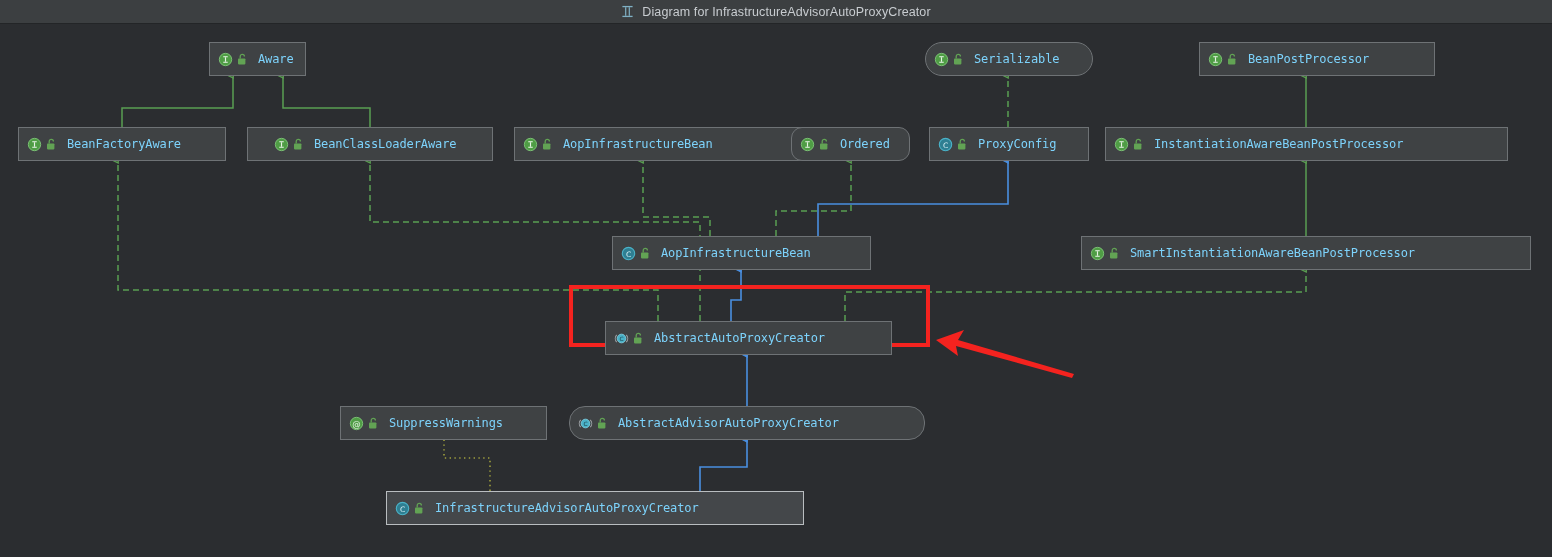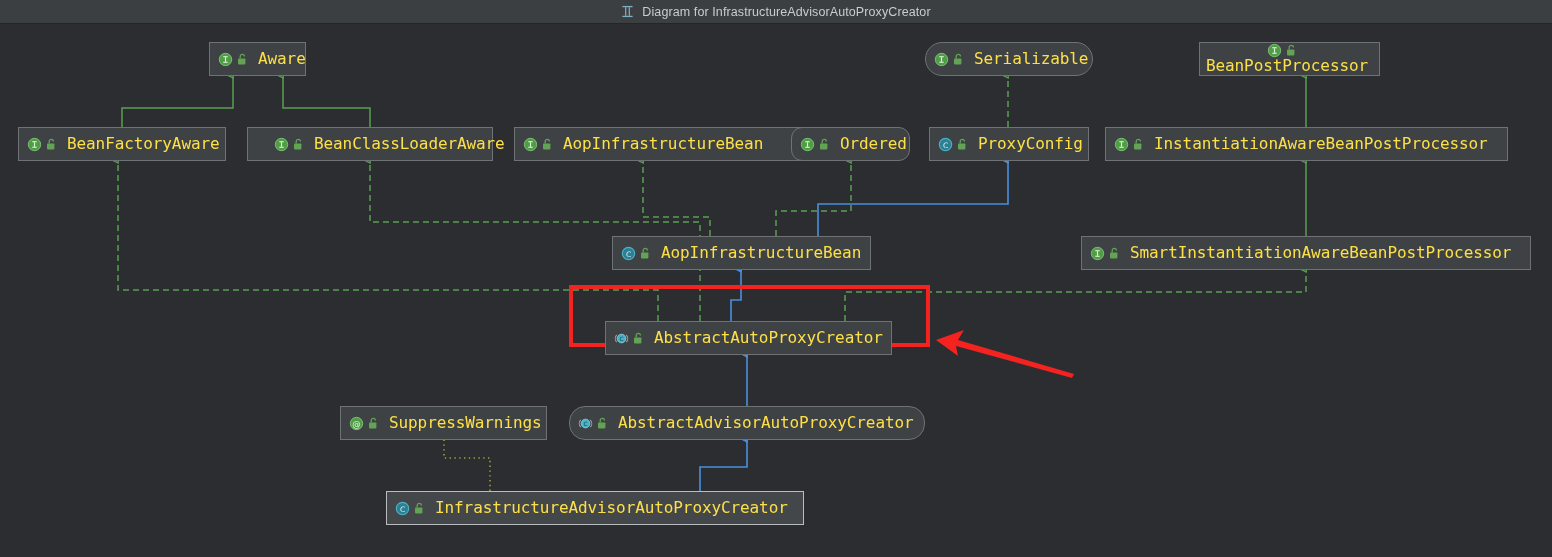--- a/index.html
+++ b/index.html
@@ -87,8 +87,8 @@
   }
   .node .label {
     font-family: "DejaVu Sans Mono", "Liberation Mono", monospace;
-    font-size: 16px;
-    color: #fde047;
+    font-size: 12px;
+    color: #7dd3fc;
     letter-spacing: -0.1px;
     line-height: 1;
   }

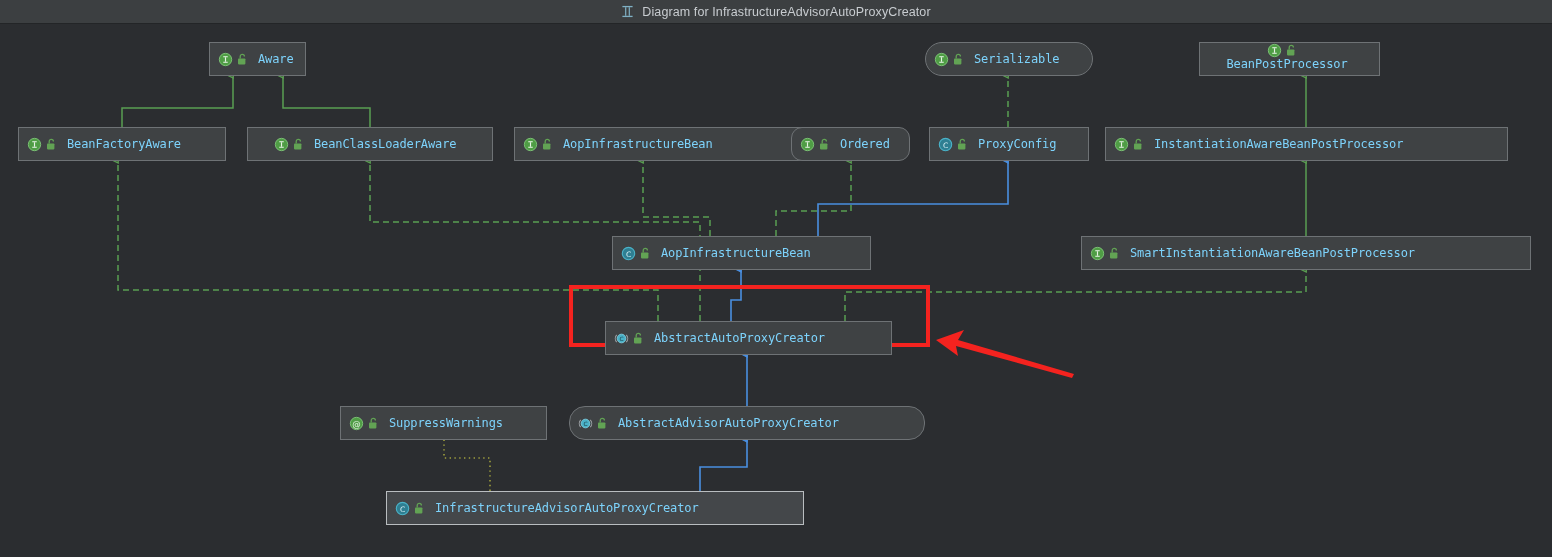--- a/index.html
+++ b/index.html
@@ -268,7 +268,7 @@
     <span class="label">Serializable</span>
   </div>
 
-  <div class="node" style="left:1199px; top:18px; width:181px;flex-direction:column;">
+  <div class="node" style="left:1199px; top:18px; width:236px;">
     <span class="icons">
       <span>
         <svg class="ic" viewBox="0 0 16 16">

